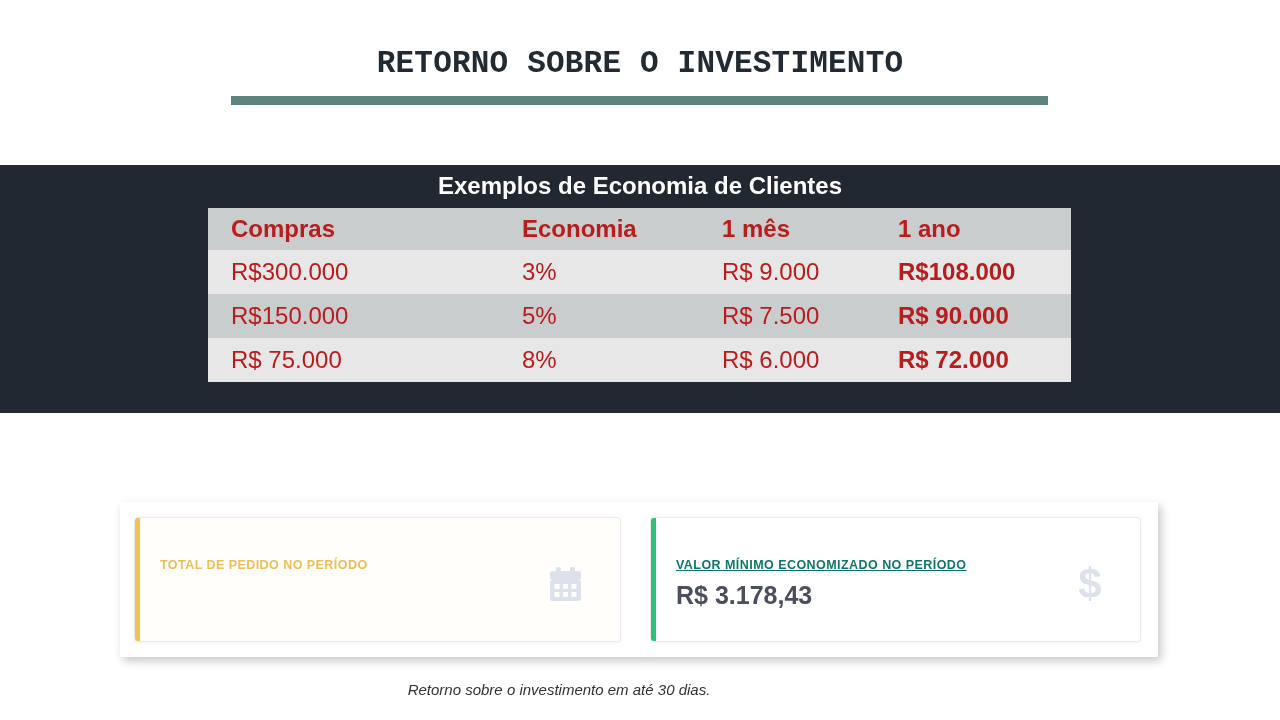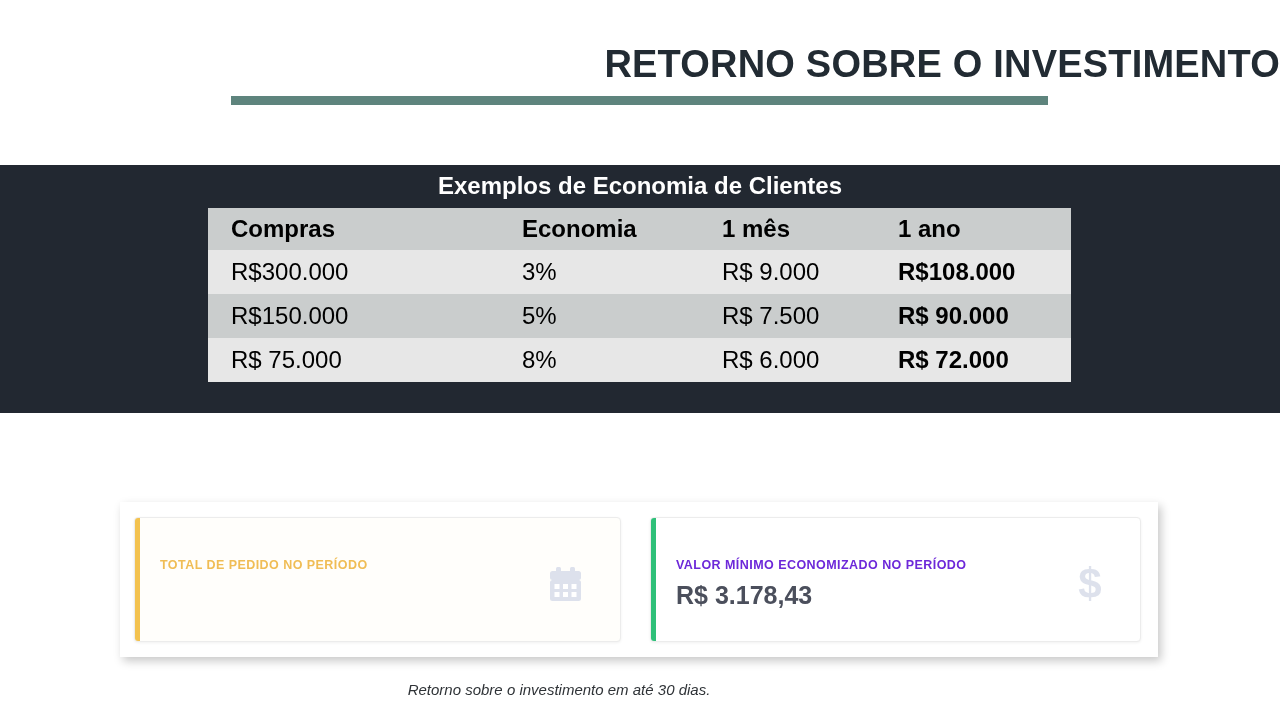--- a/index.html
+++ b/index.html
@@ -24,14 +24,13 @@
     text-align: center;
   }
   .title-text {
-    font-family: Liberation Sans, sans-serif;
-    font-size: 38px;
+    font-family: Liberation Mono, monospace;
+    font-size: 31px;
     font-weight: bold;
     color: #222b33;
     letter-spacing: 0.2px;
     line-height: 44px;
     display: block;
-    text-align: right;
   }
   .title-rule {
     position: absolute;

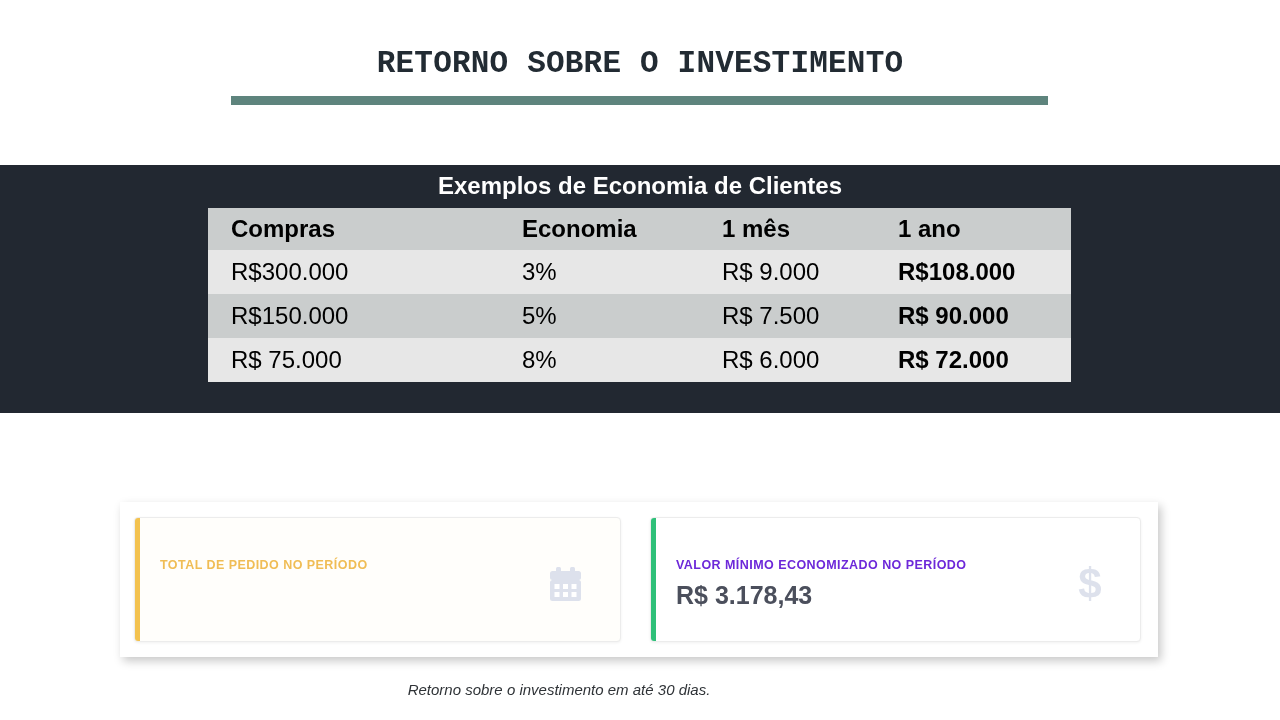--- a/index.html
+++ b/index.html
@@ -80,7 +80,7 @@
   .savings-table td {
     text-align: left;
     padding: 0 0 0 23px;
-    color: #000000;
+    color: #b91c1c;
     font-size: 24px;
     height: 44px;
     vertical-align: middle;

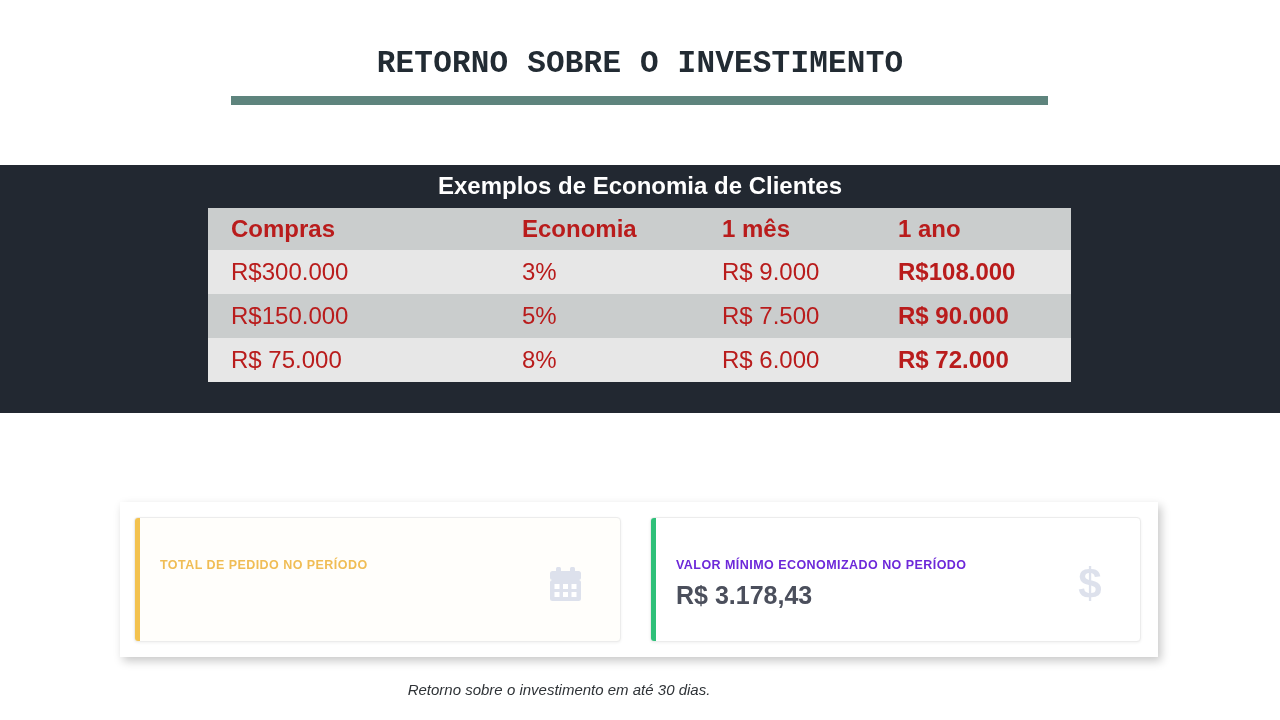--- a/index.html
+++ b/index.html
@@ -137,7 +137,7 @@
     line-height: 14px;
   }
   .kpi-label.amber { color: #f0bd55; }
-  .kpi-label.green { color: #6d28d9; }
+  .kpi-label.green { color: #0f766e; text-decoration: underline; }
 
   .kpi-value {
     position: absolute;

